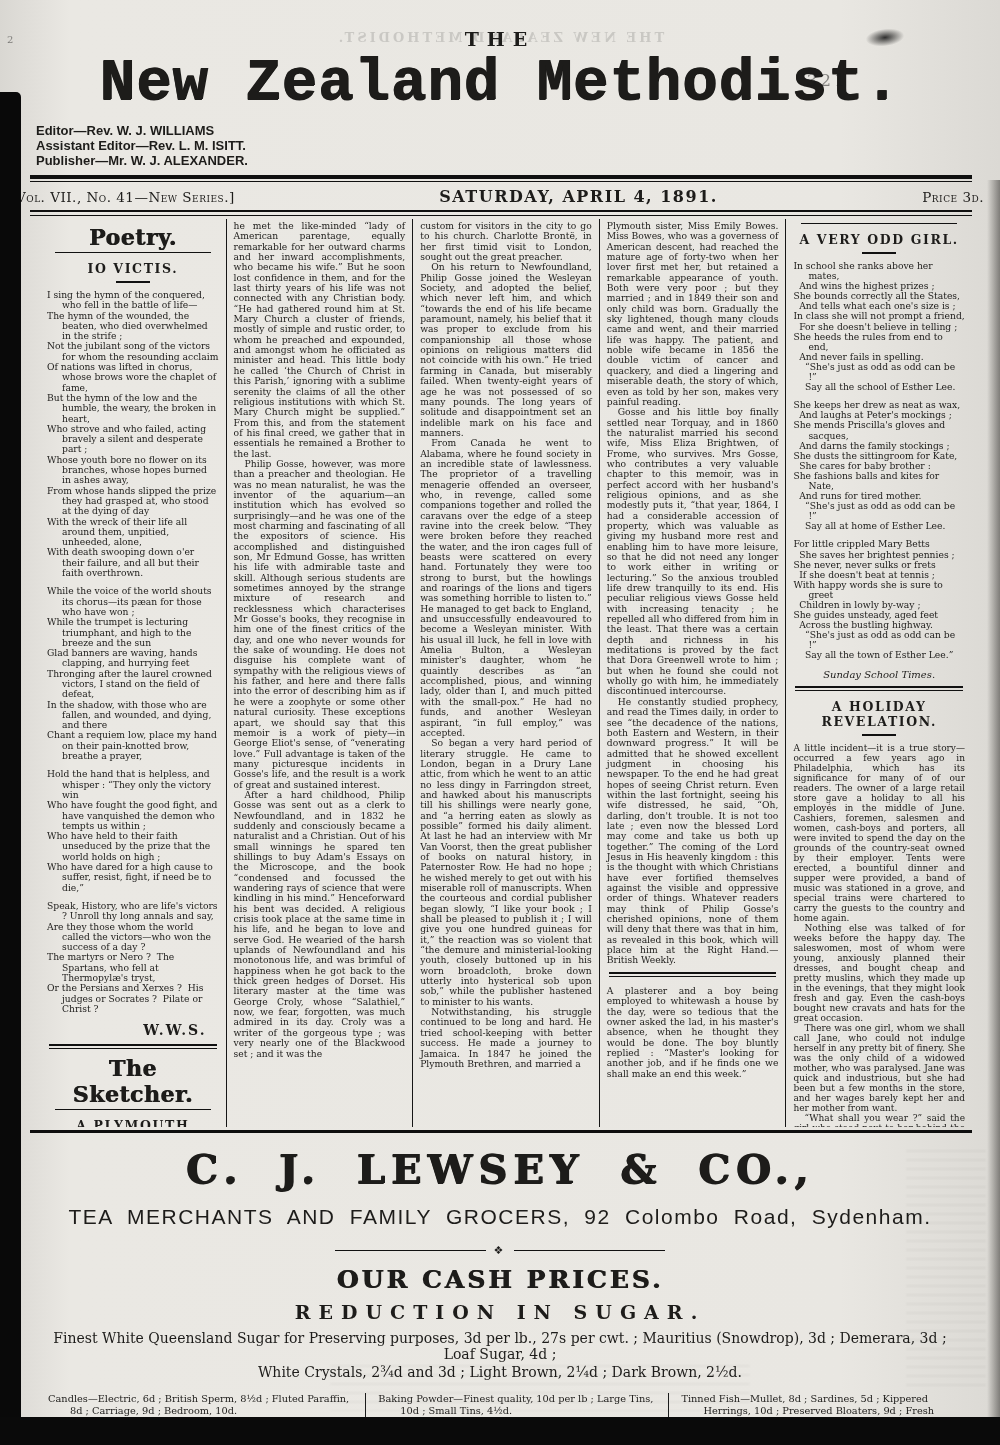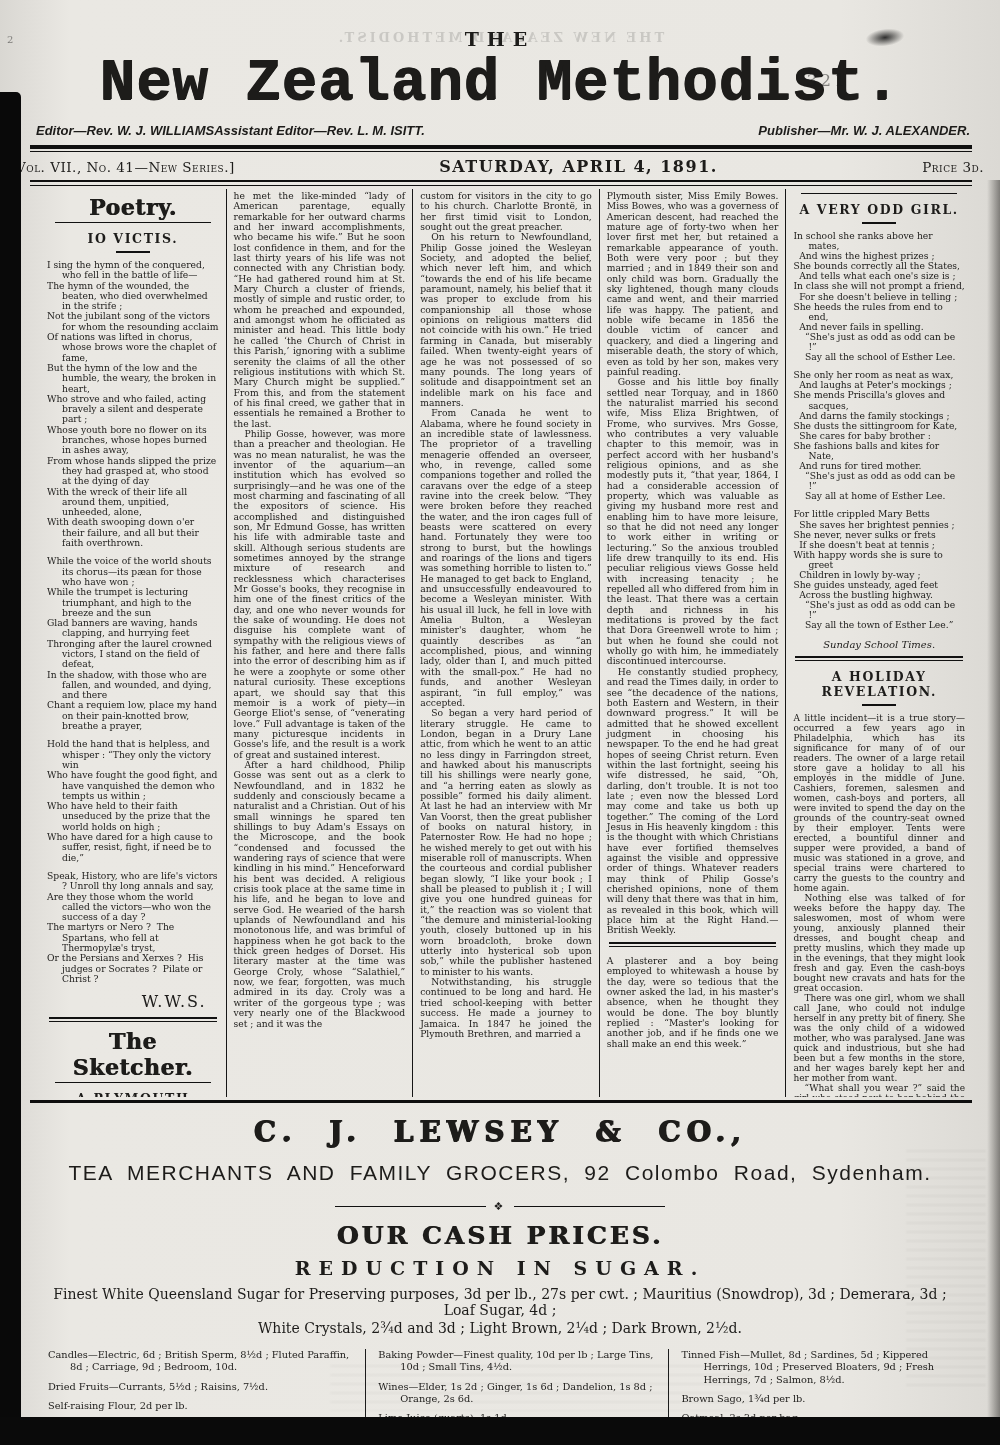--- a/index.html
+++ b/index.html
@@ -26,7 +26,7 @@
   .title{margin:0;text-align:center;font-size:59px;font-weight:bold;letter-spacing:1px;
      text-shadow:1px 0 0 currentColor,0 .5px 0 currentColor;font-family:Liberation Mono, monospace;}
   .editors{display:flex;align-items:baseline;padding:6px 30px 7px 36px;
-     font-family:"Liberation Sans",sans-serif;font-style:italic;font-weight:bold;font-size:13px;}
+     font-family:"Liberation Sans",sans-serif;font-weight:bold;font-size:13px;flex-direction:column;}
   .editors .mid{margin-right:auto;}
   .rule-thick{margin:0 28px 0 30px;height:2px;border-top:4px solid #101010;border-bottom:1px solid #101010;}
   .dateline{display:flex;align-items:baseline;padding:5px 16px 4px;}

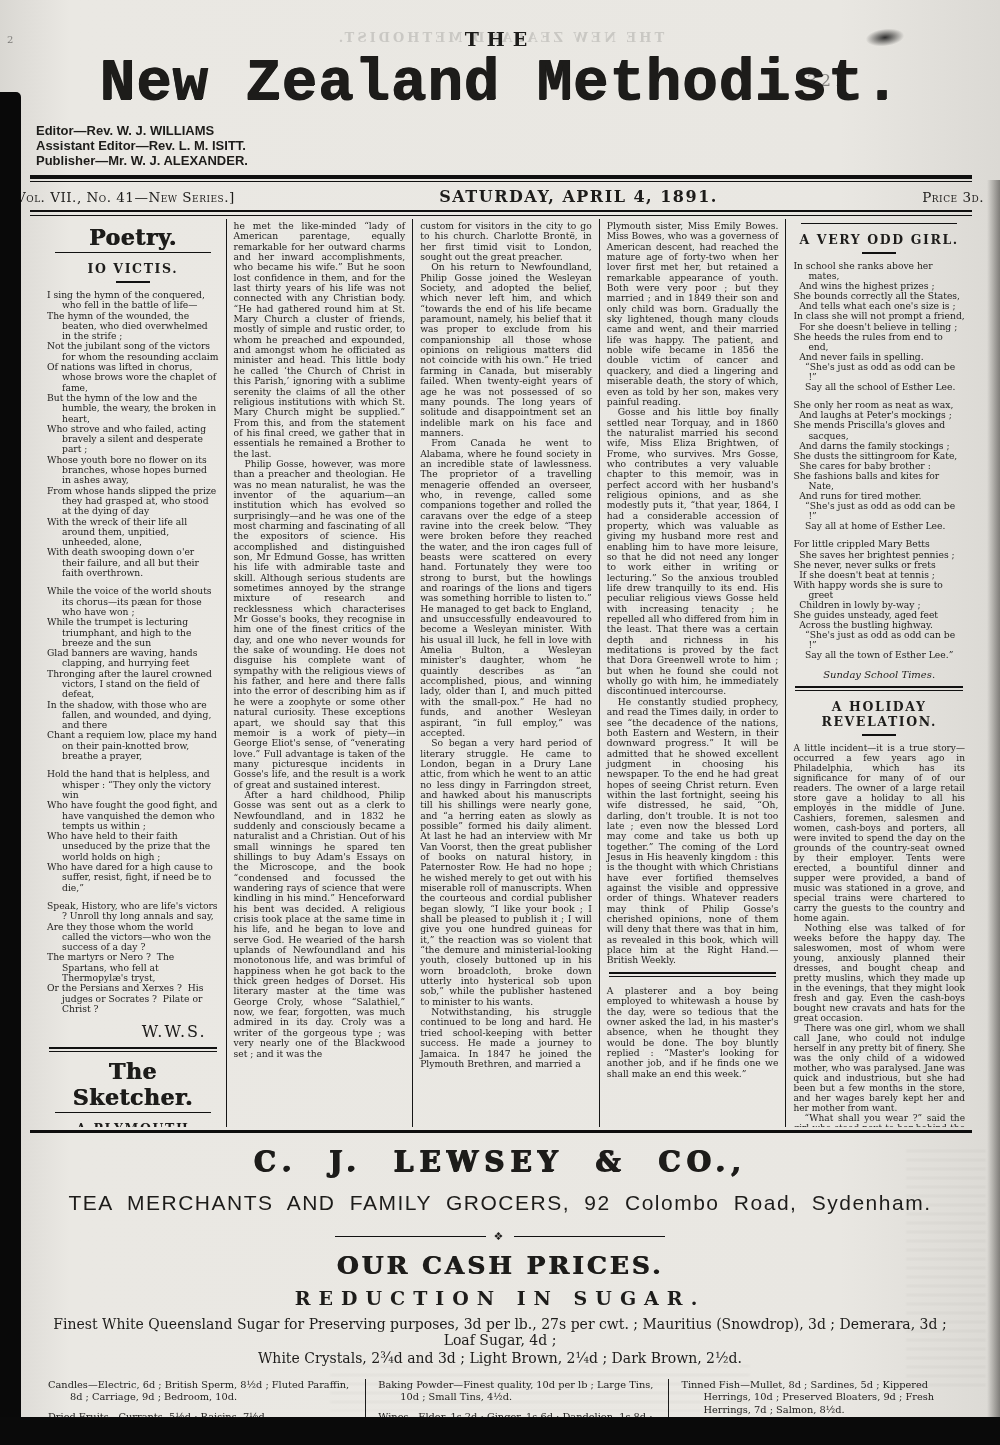--- a/index.html
+++ b/index.html
@@ -195,7 +195,7 @@
           <div class="pline">    Say all the school of Esther Lee.</div>
         </div>
       <div class="stanza">
-          <div class="pline">She only her room as neat as wax,</div>
+          <div class="pline">She keeps her drew as neat as wax,</div>
           <div class="pline">  And laughs at Peter's mockings ;</div>
           <div class="pline">She mends Priscilla's gloves and sacques,</div>
           <div class="pline">  And darns the family stockings ;</div>

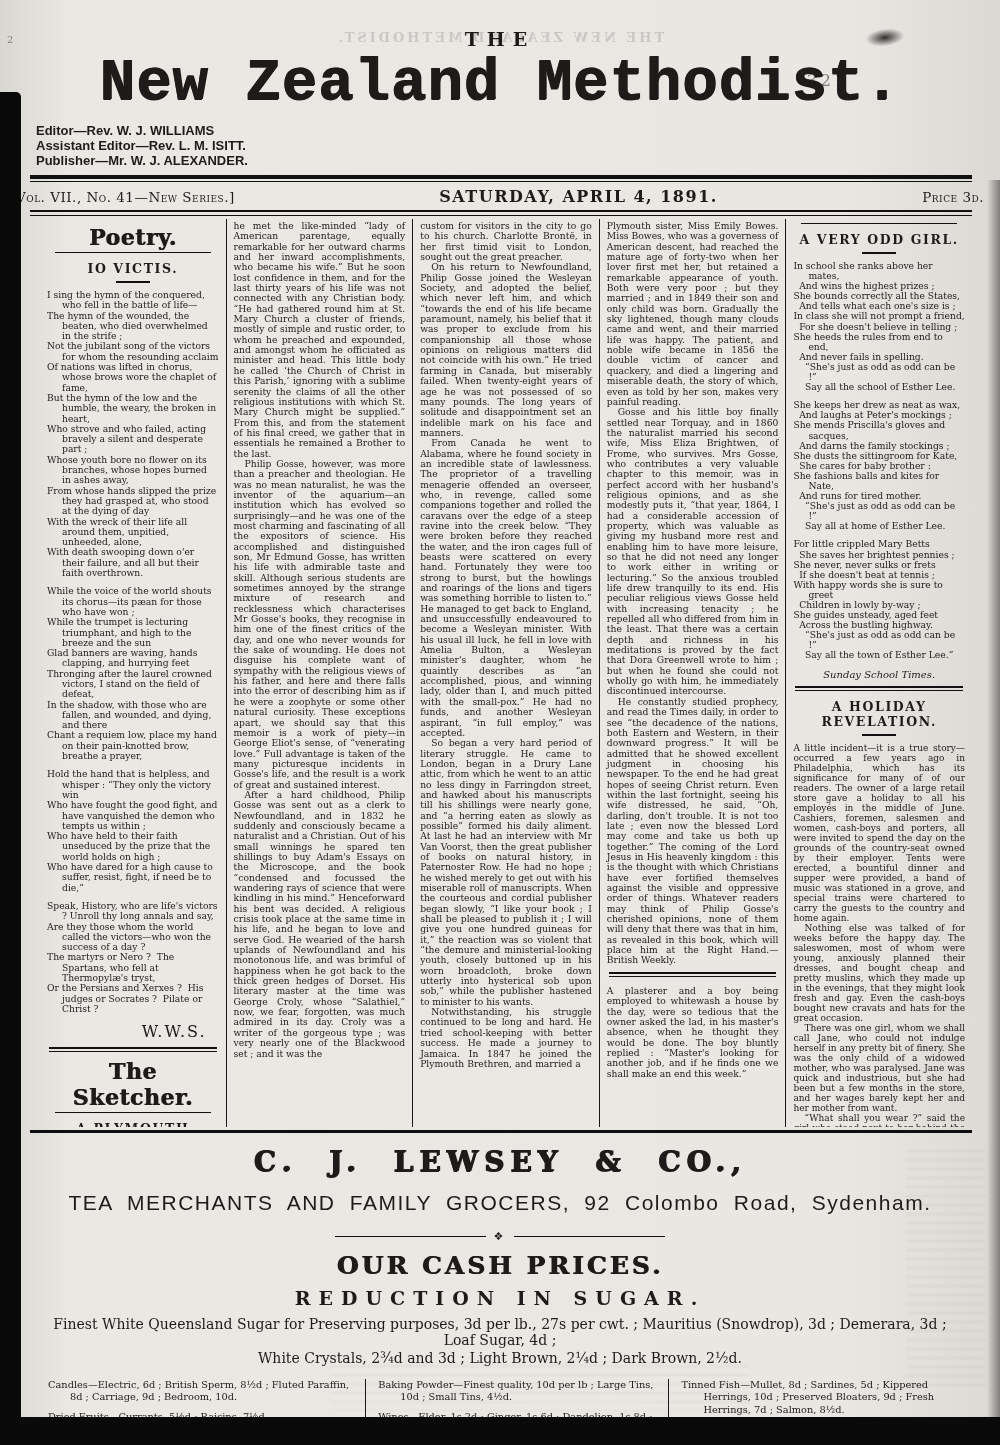--- a/index.html
+++ b/index.html
@@ -44,7 +44,7 @@
   .dash{width:34px;border-top:2.5px solid #111;margin:5px auto 7px;}
   .stanza{margin-bottom:8px;}
   .pline{font-size:9.2px;line-height:10.3px;padding-left:15px;text-indent:-15px;white-space:pre-wrap;}
-  .sig{text-align:right;font-size:16px;font-weight:normal;letter-spacing:2px;margin:1px 12px 5px 0;}
+  .sig{text-align:right;font-size:14px;font-weight:bold;letter-spacing:2px;margin:1px 12px 5px 0;}
   .mid-rule{height:2px;border-top:2px solid #111;border-bottom:1px solid #111;margin:6px 2px;}
   .para{font-size:9.2px;line-height:10.35px;text-align:justify;margin:0;}
   .paras .para{text-indent:11px;}

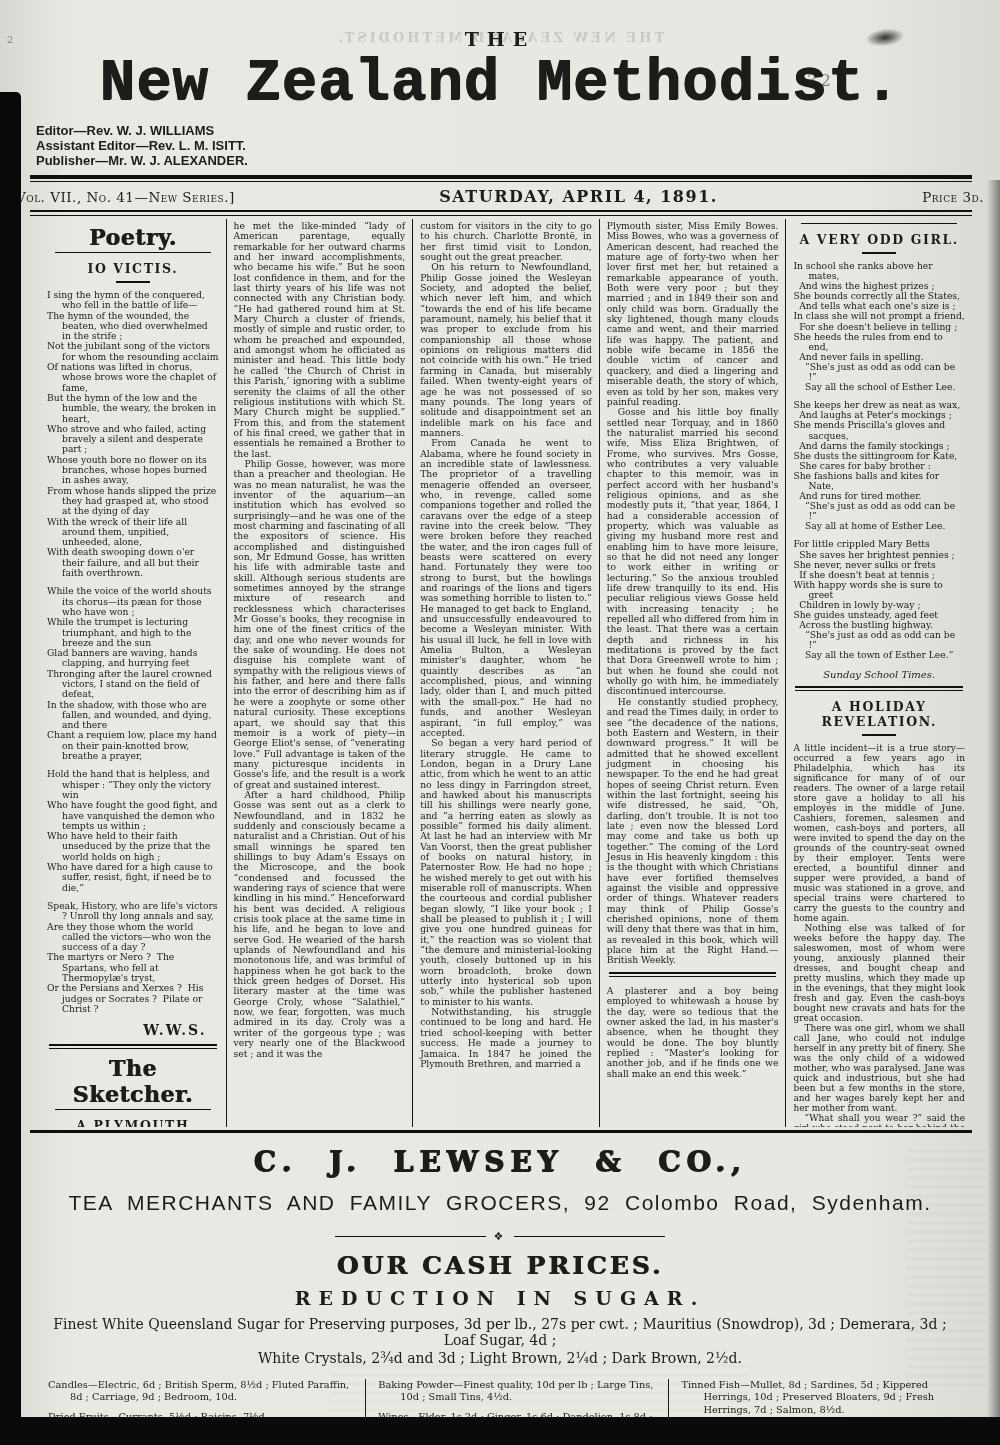--- a/index.html
+++ b/index.html
@@ -56,7 +56,7 @@
   
   .rule-heavy{margin:3px 28px 0 30px;border-top:3px solid #0e0e0e;}
   .ads{text-align:center;padding:4px 46px 6px;}
-  .lewsey-name{font-size:28px;font-weight:bold;letter-spacing:6px;word-spacing:16px;margin-top:8px;
+  .lewsey-name{font-size:40px;font-weight:bold;letter-spacing:6px;word-spacing:16px;margin-top:8px;
      text-shadow:1.2px 0 0 currentColor,0 .8px 0 currentColor;}
   .lewsey-sub{font-family:"Liberation Sans",sans-serif;font-size:21px;letter-spacing:1.5px;word-spacing:7px;margin-top:13px;}
   .orn{display:flex;align-items:center;width:330px;margin:15px auto 4px;}

